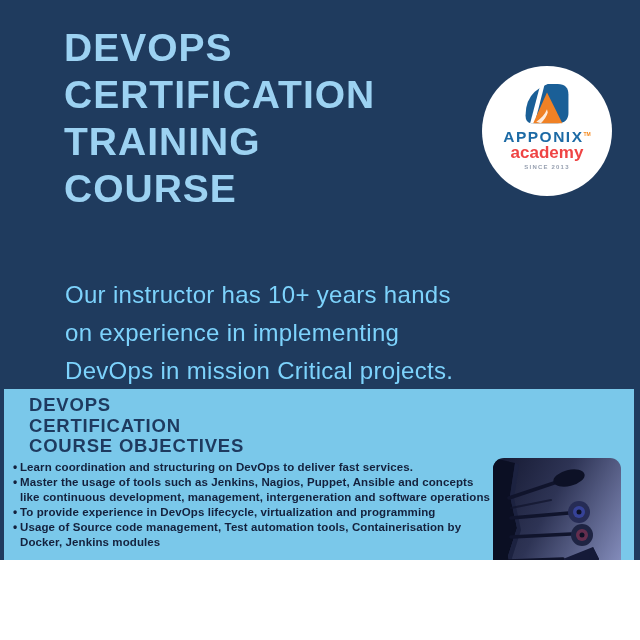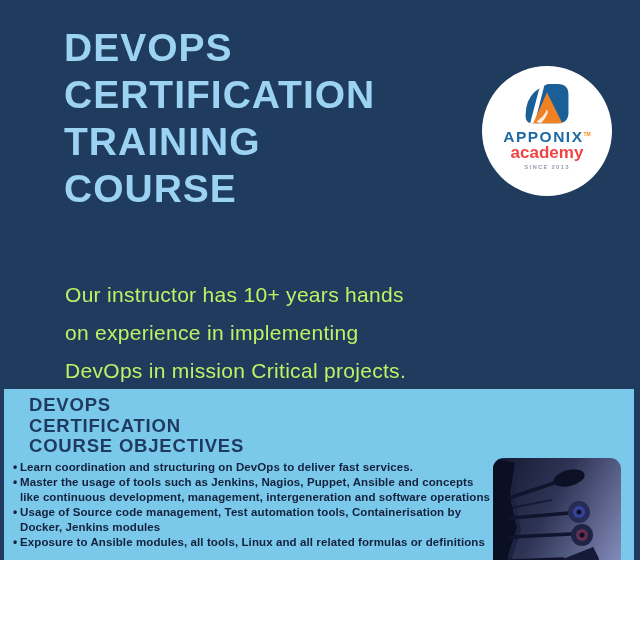--- a/index.html
+++ b/index.html
@@ -42,8 +42,8 @@
 
   .intro {
     position: absolute; left: 65px; top: 276px;
-    font-size: 21px; line-height: 38px;
-    color: #bef264; letter-spacing: 0.3px;
+    font-size: 24px; line-height: 38px;
+    color: #7dd3fc; letter-spacing: 0.3px;
     white-space: pre-line;
   }
 

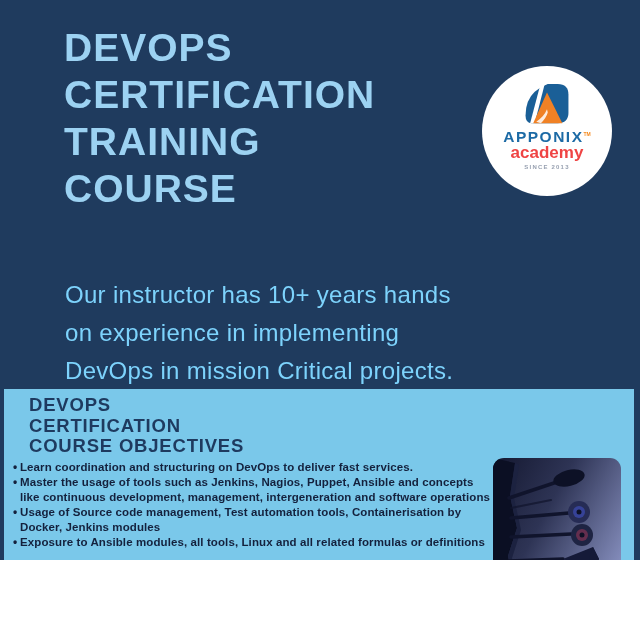--- a/index.html
+++ b/index.html
@@ -124,6 +124,7 @@
     <ul class="obj-list">
         <li>Learn coordination and structuring on DevOps to deliver fast services.</li>
         <li>Master the usage of tools such as Jenkins, Nagios, Puppet, Ansible and concepts like continuous development, management, intergeneration and software operations</li>
+        <li>To provide experience in DevOps lifecycle, virtualization and programming</li>
         <li>Usage of Source code management, Test automation tools, Containerisation by Docker, Jenkins modules</li>
         <li>Exposure to Ansible modules, all tools, Linux and all related formulas or definitions</li>
       </ul>

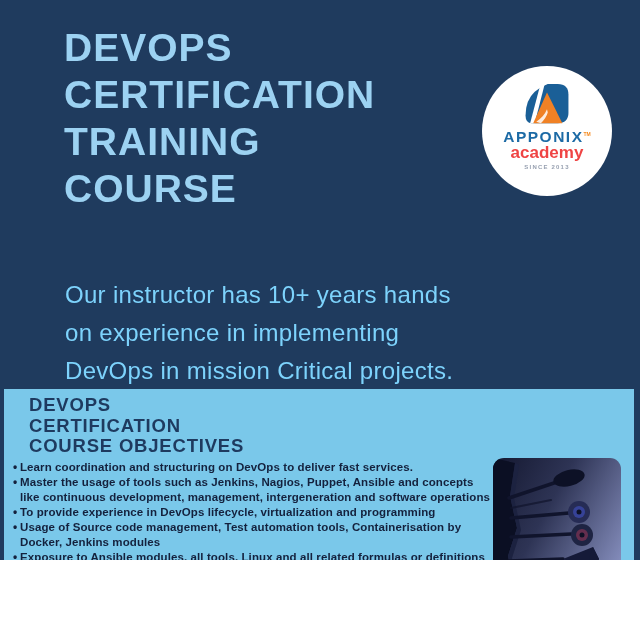--- a/index.html
+++ b/index.html
@@ -126,7 +126,6 @@
         <li>Master the usage of tools such as Jenkins, Nagios, Puppet, Ansible and concepts like continuous development, management, intergeneration and software operations</li>
         <li>To provide experience in DevOps lifecycle, virtualization and programming</li>
         <li>Usage of Source code management, Test automation tools, Containerisation by Docker, Jenkins modules</li>
-        <li>Exposure to Ansible modules, all tools, Linux and all related formulas or definitions</li>
       </ul>
 
     <div class="darts">

